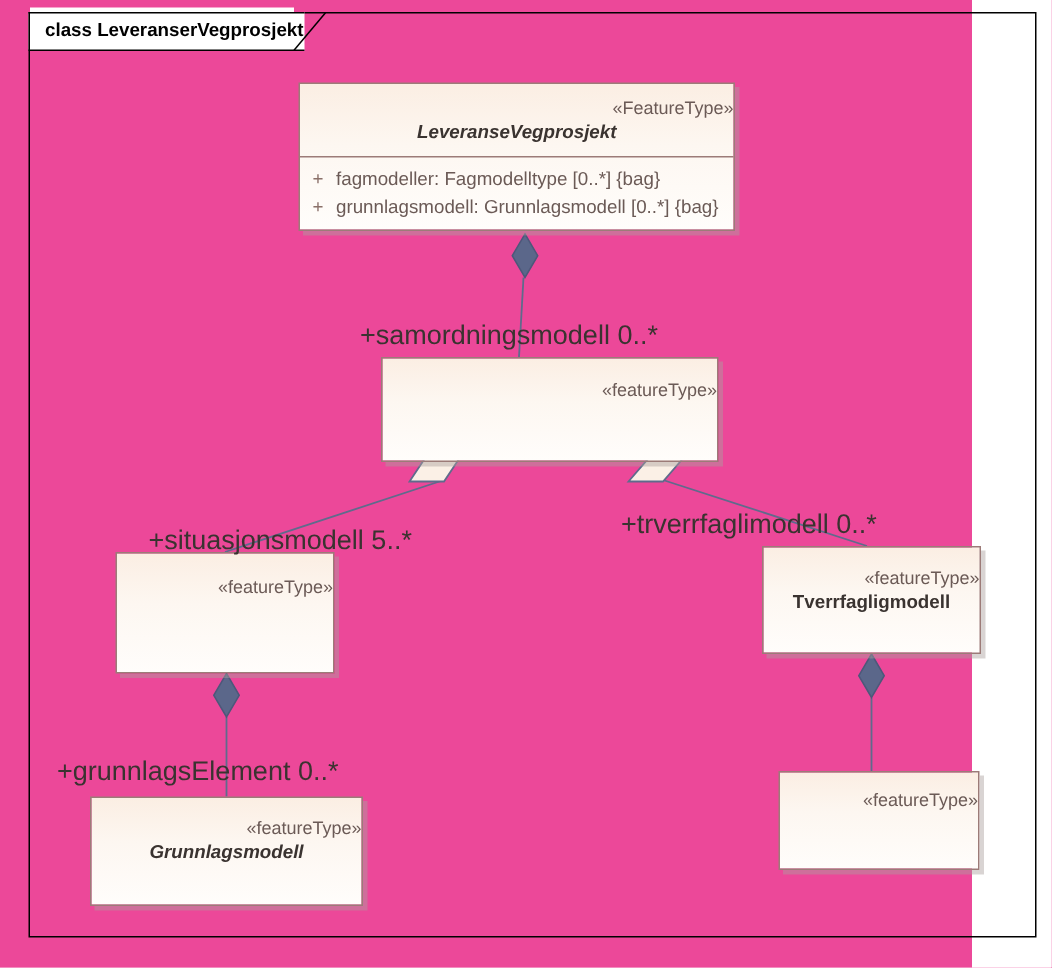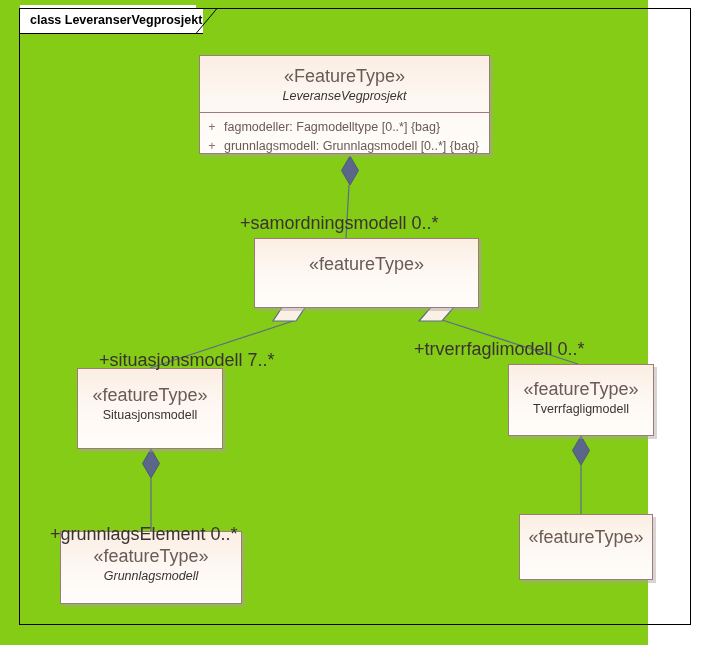--- a/index.html
+++ b/index.html
@@ -19,7 +19,7 @@
     position: relative;
     width: 648px;
     height: 645px;
-    background: #84cc16;
+    background: #ec4899;
   }
 
   

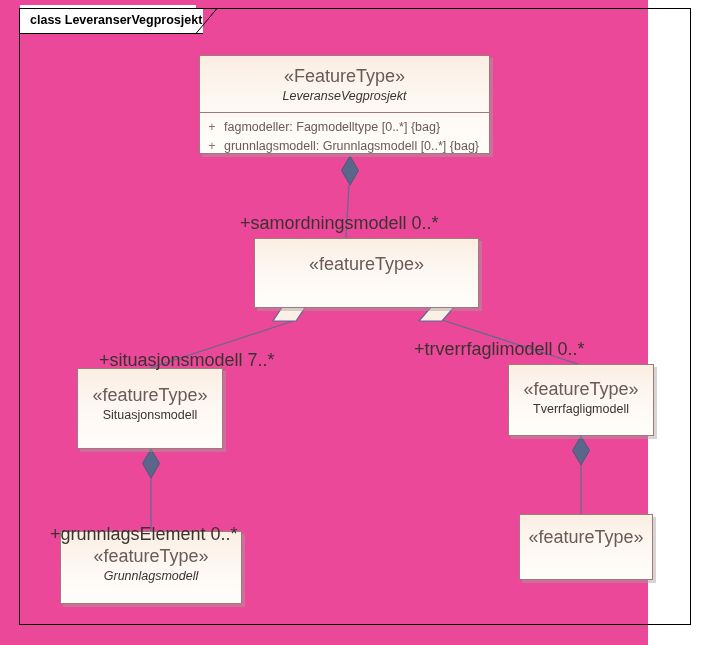--- a/index.html
+++ b/index.html
@@ -106,10 +106,11 @@
   }
   .stereotype {
     display: block;
-    font-size: 18px;
+    font-size: 12px;
     color: #6b5a56;
     font-weight: normal;
     font-style: normal;
+    text-align: right;
   }
   .classname {
     display: block;

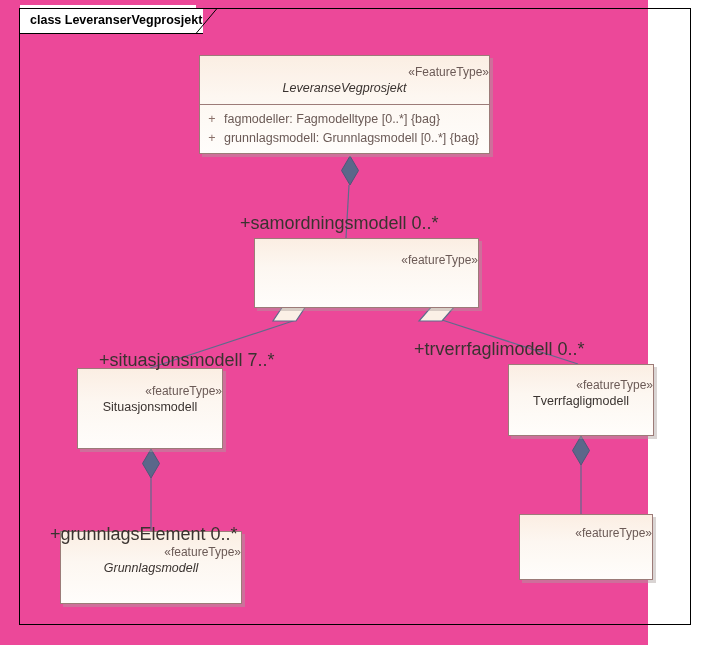--- a/index.html
+++ b/index.html
@@ -116,7 +116,7 @@
     display: block;
     font-size: 12.5px;
     color: #3a3330;
-    font-weight: normal;
+    font-weight: bold;
     font-style: italic;
   }
   .classname.upright {

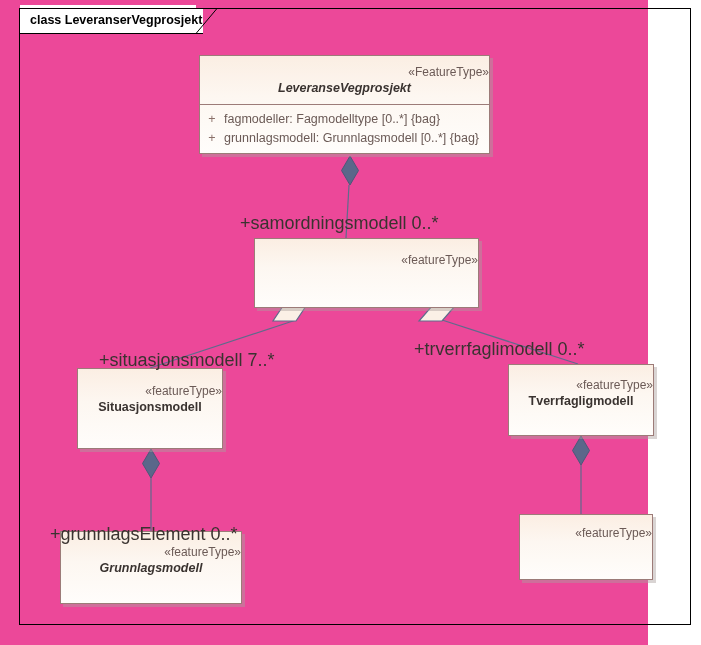--- a/index.html
+++ b/index.html
@@ -253,7 +253,7 @@
 
   <div class="edge-label" style="left:240px; top:213px;">+samordningsmodell 0..*</div>
 
-  <div class="edge-label" style="left:99px; top:350px;">+situasjonsmodell  7..*</div>
+  <div class="edge-label" style="left:99px; top:350px;">+situasjonsmodell  5..*</div>
 
   <div class="edge-label" style="left:414px; top:339px;">+trverrfaglimodell 0..*</div>
 

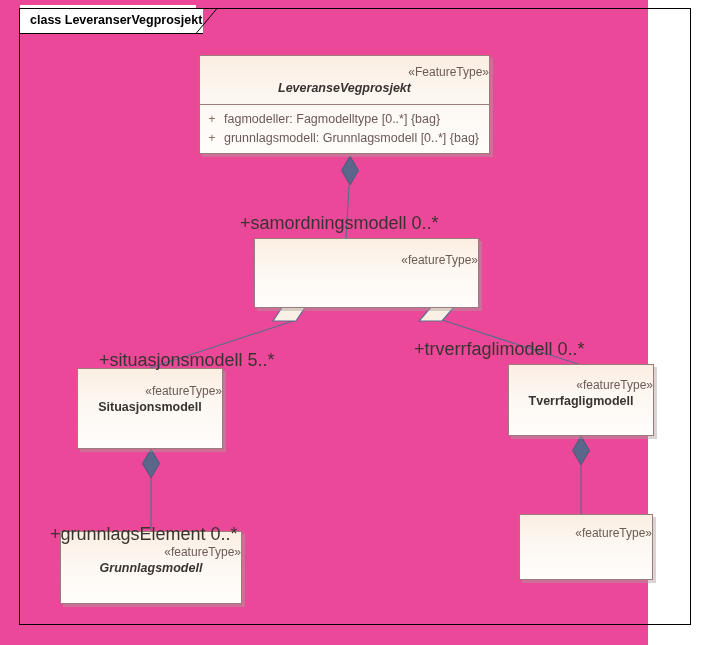--- a/index.html
+++ b/index.html
@@ -227,7 +227,6 @@
   <div class="uml-box" style="left:77px; top:368px; width:146px; height:81px;">
     <div class="uml-head" style="padding-top:15px;">
       <span class="stereotype">«featureType»</span>
-      <span class="classname upright">Situasjonsmodell</span>
     </div>
   </div>
 

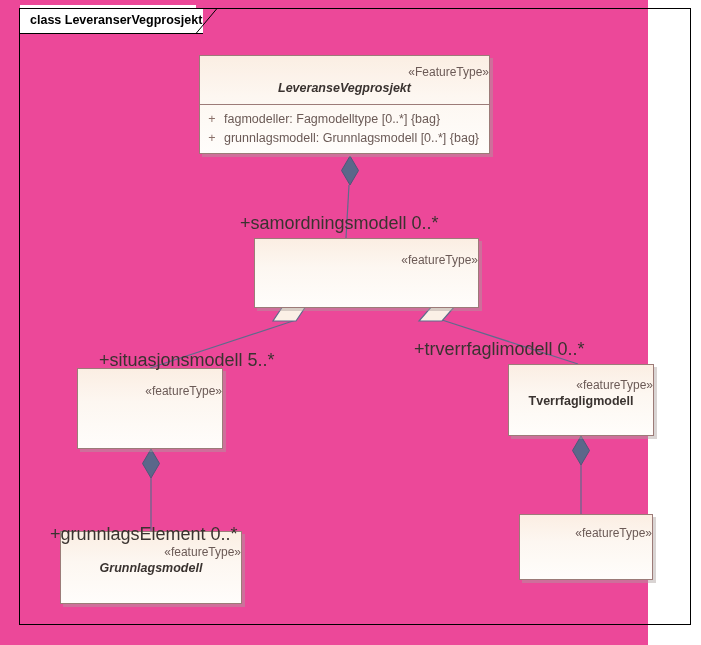--- a/index.html
+++ b/index.html
@@ -256,7 +256,7 @@
 
   <div class="edge-label" style="left:414px; top:339px;">+trverrfaglimodell 0..*</div>
 
-  <div class="edge-label" style="left:38px; top:524px;margin-left:12px;">+grunnlagsElement 0..*</div>
+  <div class="edge-label" style="left:38px; top:504px;">+grunnlagsElement 0..*</div>
 
 
 </div>

